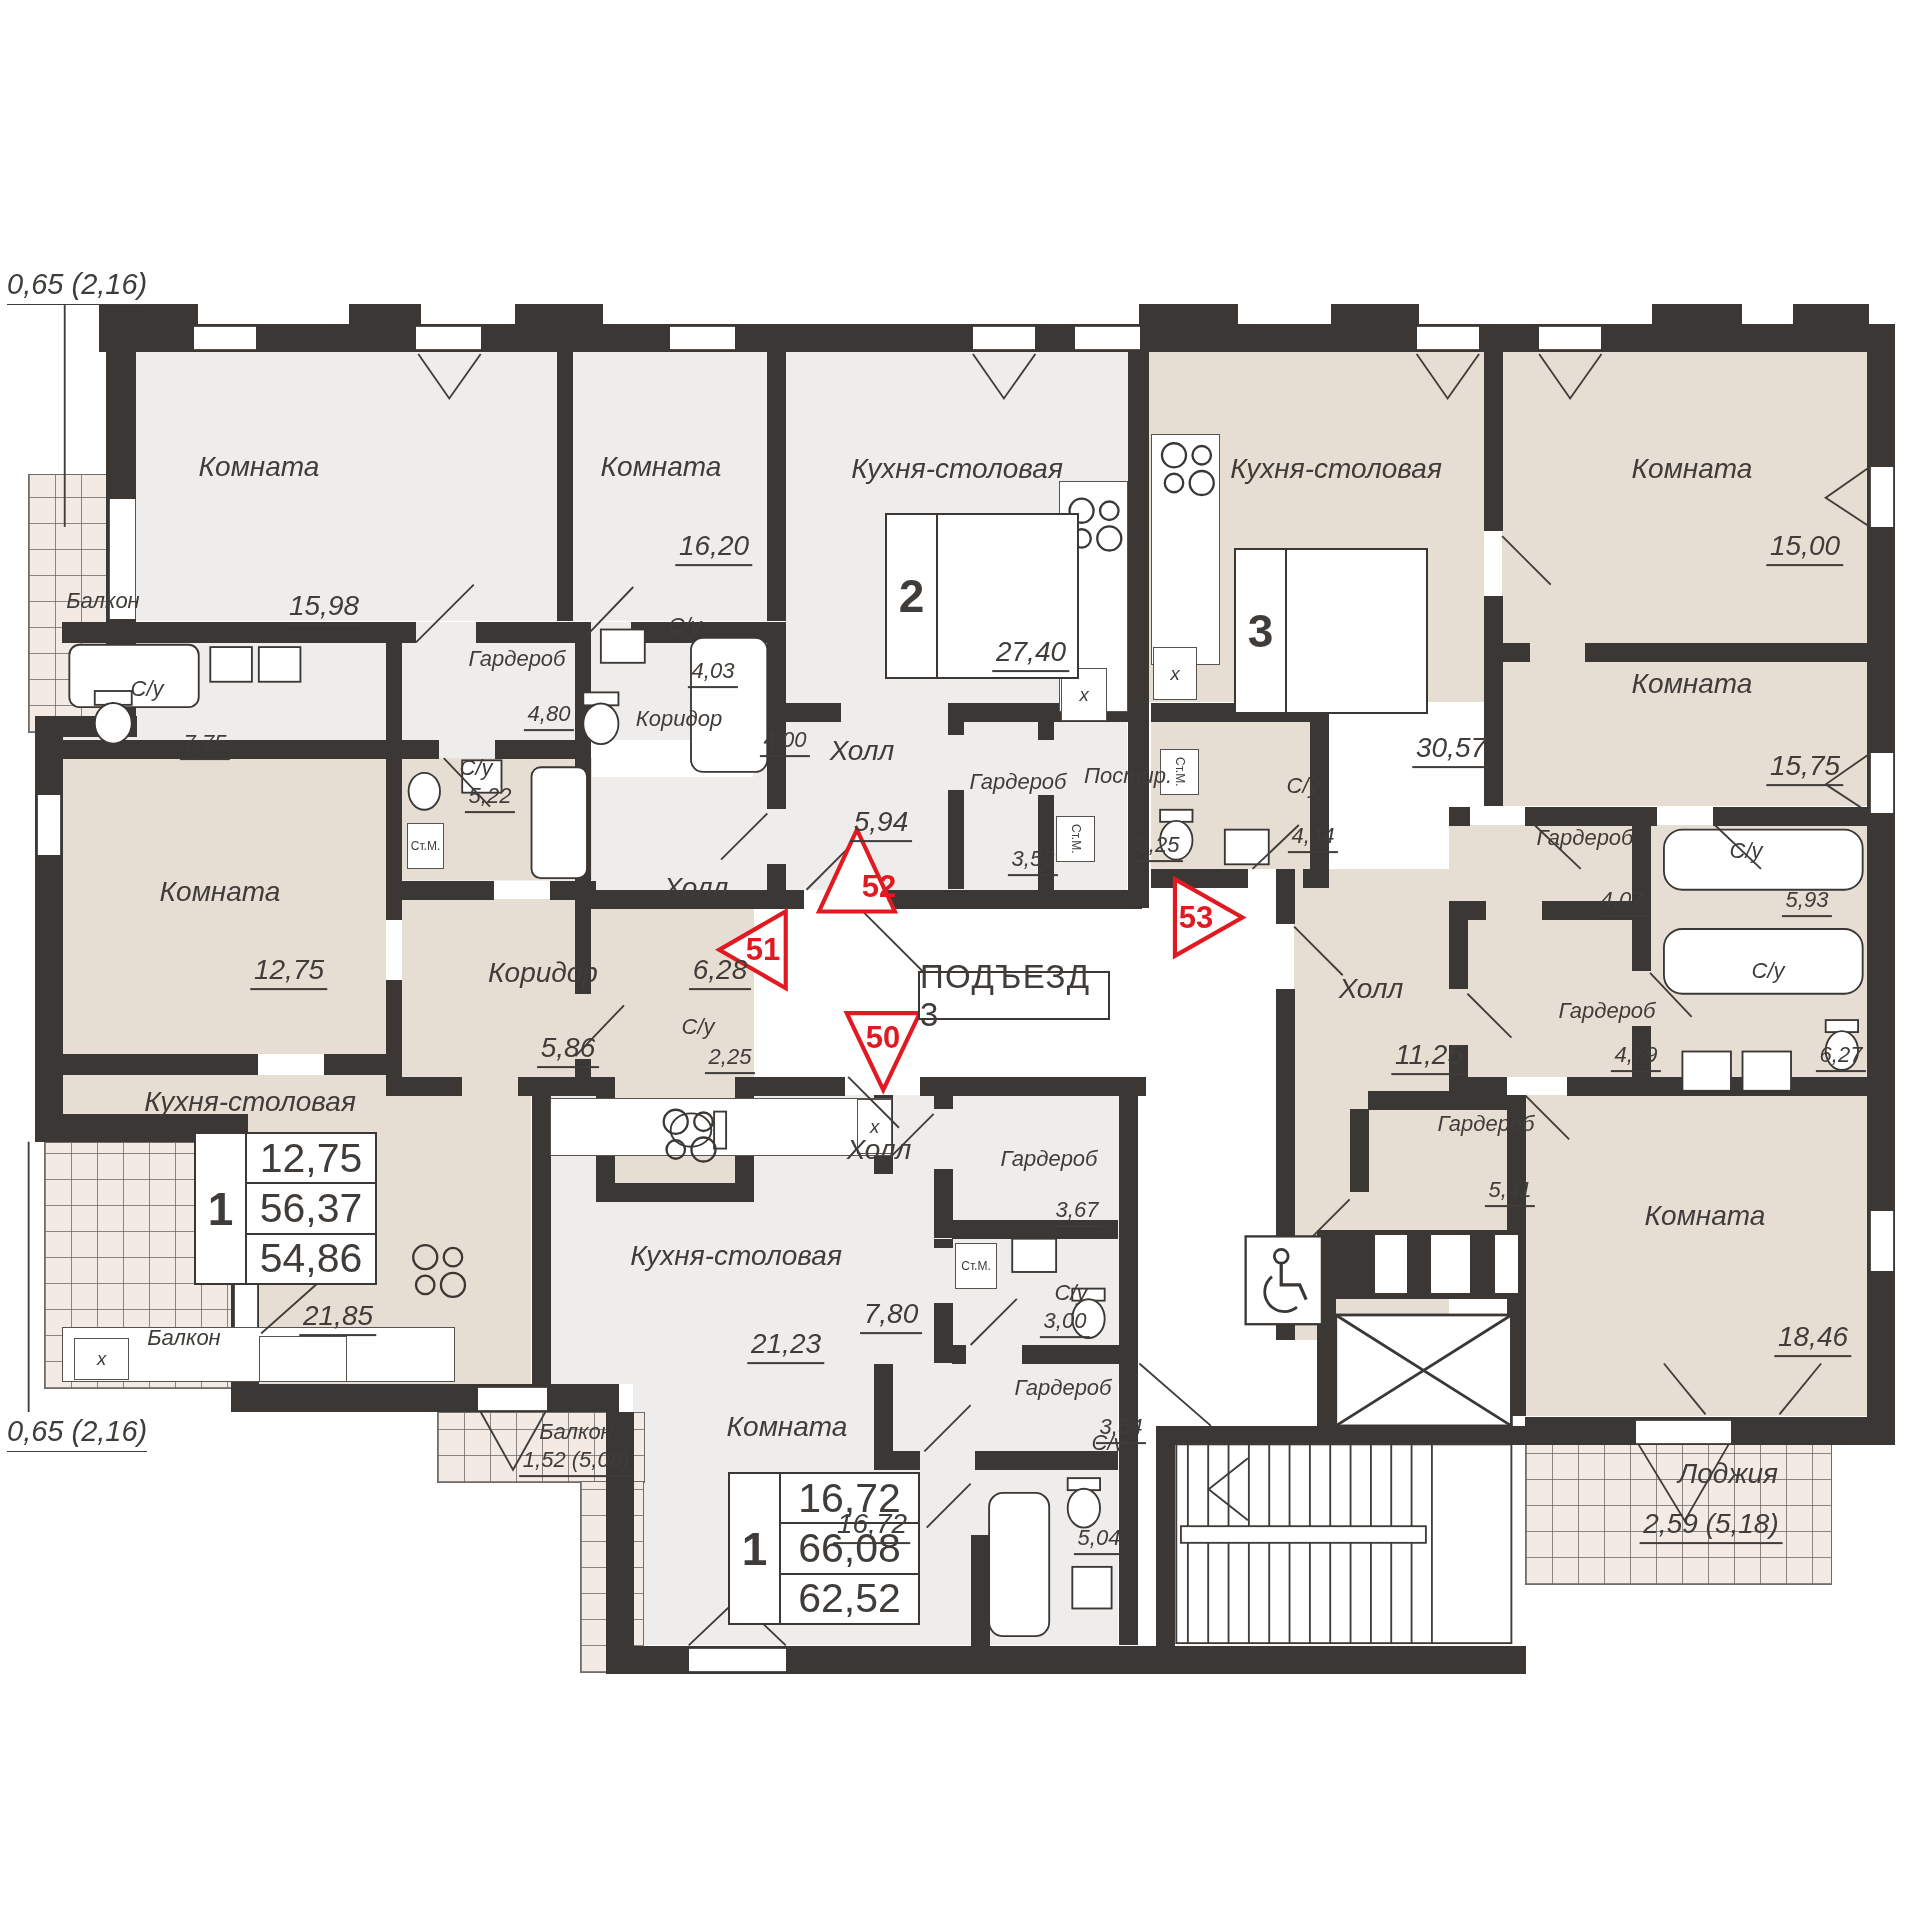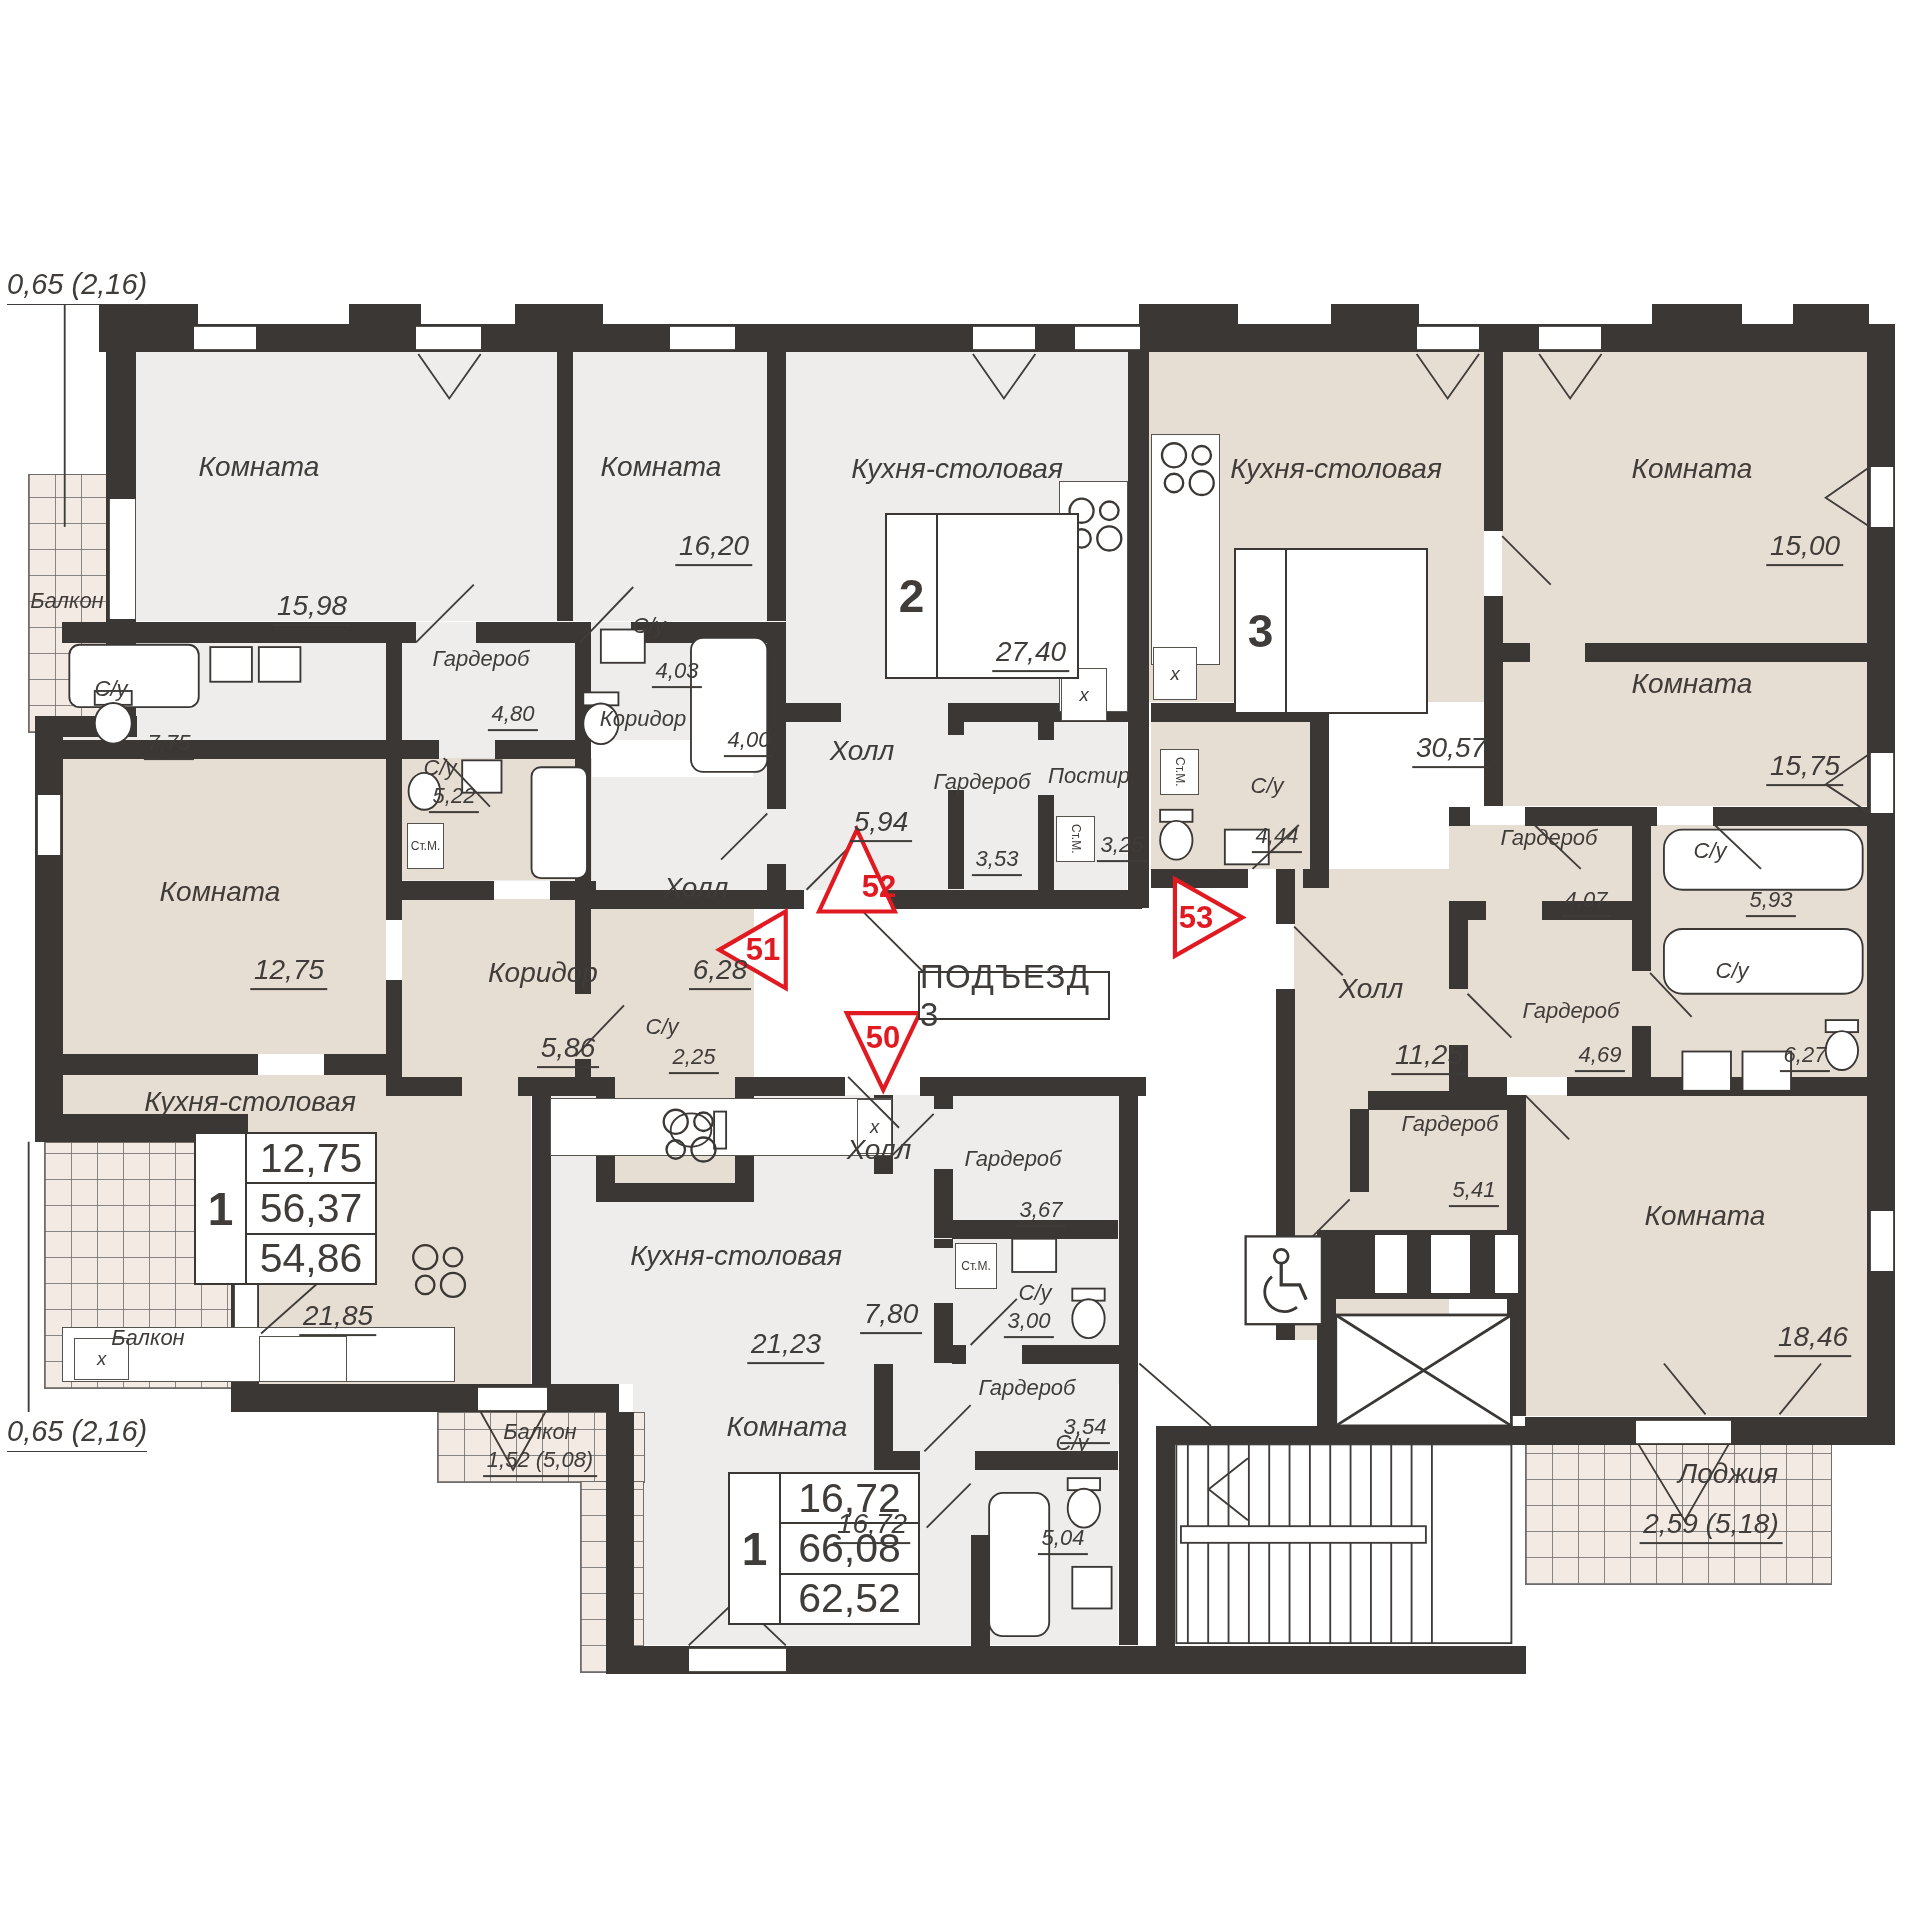--- a/index.html
+++ b/index.html
@@ -19,7 +19,7 @@
     white-space:nowrap;color:#3f3c39;}
   .ar{position:absolute;transform:translate(-50%,-50%);font-style:italic;font-size:28px;
     white-space:nowrap;color:#3f3c39;border-bottom:2.3px solid #3f3c39;padding:0 3.7px 1.8px 3.7px;}
-  .sm{font-size:22px;}
+  .sm{font-size:22px;margin-left:36px;}
   .ibox{position:absolute;display:flex;background:#fff;border:2.8px solid #3a3734;box-sizing:border-box;}
   .ibox-n{width:49px;display:flex;align-items:center;justify-content:center;
     font-weight:bold;font-size:46px;border-right:2.8px solid #3a3734;}

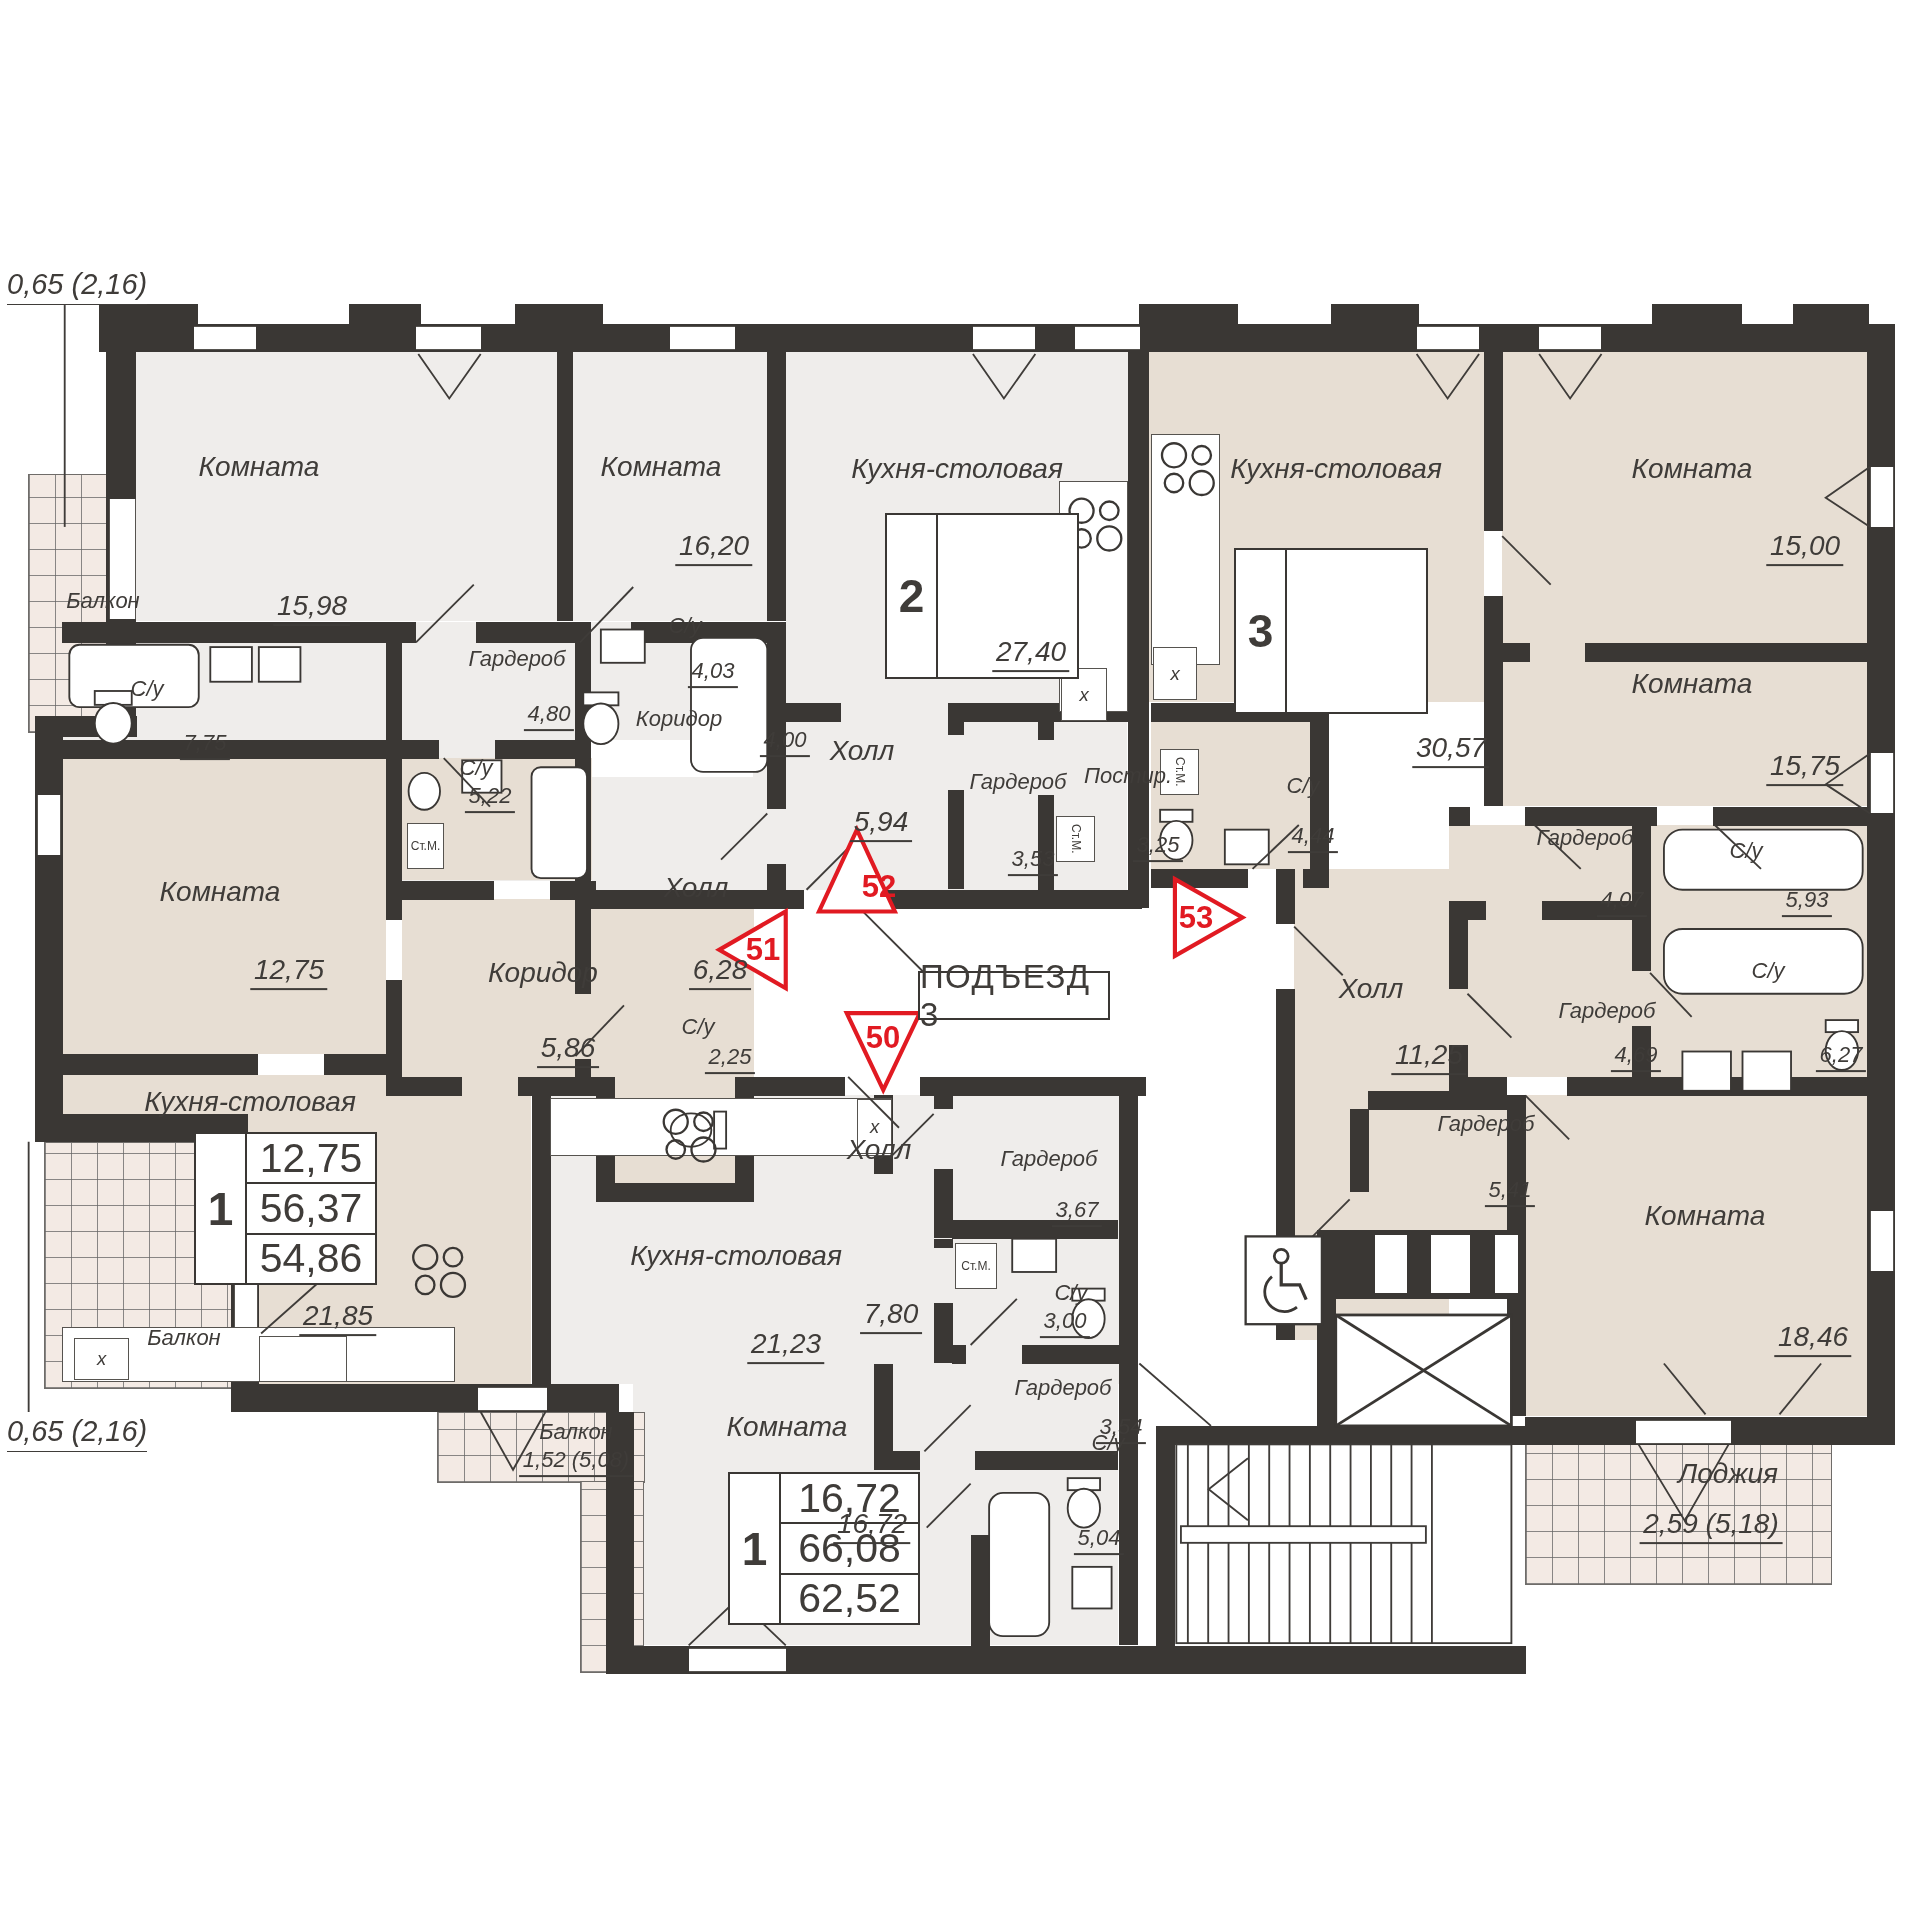--- a/index.html
+++ b/index.html
@@ -398,7 +398,7 @@
 
   <div class="rl sm" style="left:67px;top:601px">Балкон</div>
   <div class="rl" style="left:259px;top:467px">Комната</div>
-  <div class="ar" style="left:312px;top:608px">15,98</div>
+  <div class="ar" style="left:324px;top:608px">15,98</div>
   <div class="rl" style="left:661px;top:467px">Комната</div>
   <div class="ar" style="left:714px;top:548px">16,20</div>
   <div class="rl sm" style="left:481px;top:659px">Гардероб</div>

